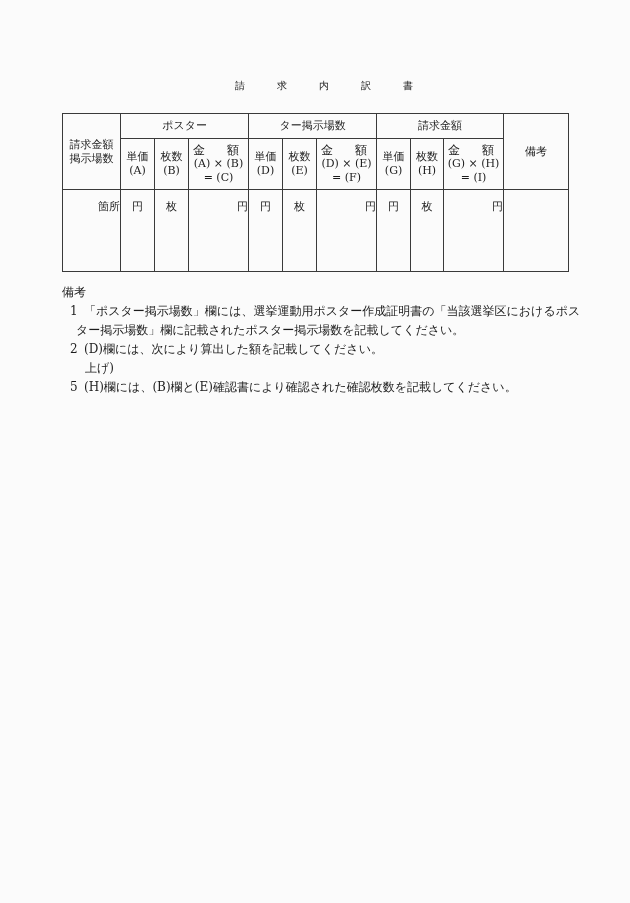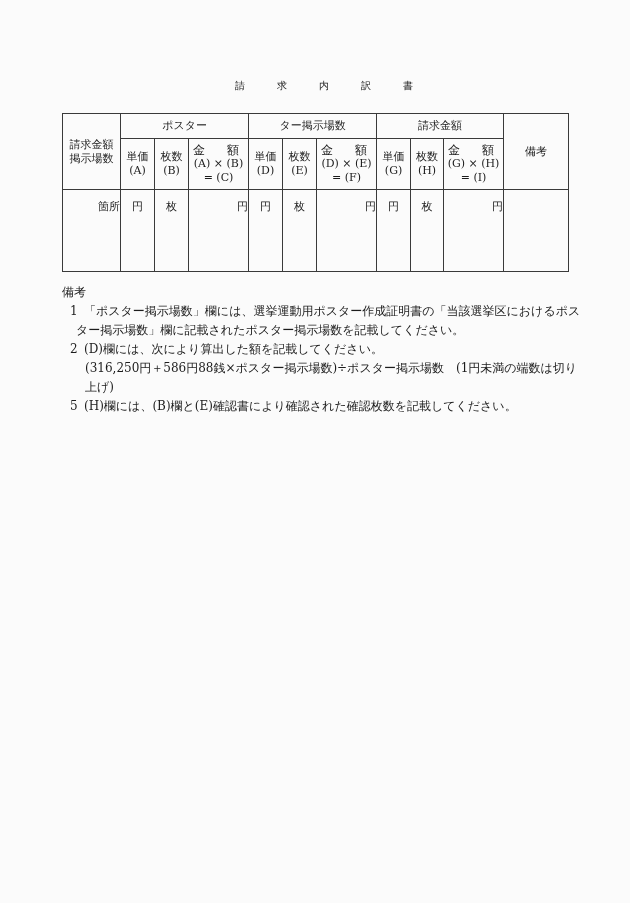--- a/index.html
+++ b/index.html
@@ -172,9 +172,6 @@
     <span class="num">2</span><span class="txt">(D)欄には、次により算出した額を記載してください。</span>
   </div>
   <div class="nl sub">
-    <span class="txt">(316,250円＋586円88銭×ポスター掲示場数)÷ポスター掲示場数　(1円未満の端数は切り</span>
-  </div>
-  <div class="nl sub">
     <span class="txt">上げ)</span>
   </div>
 

